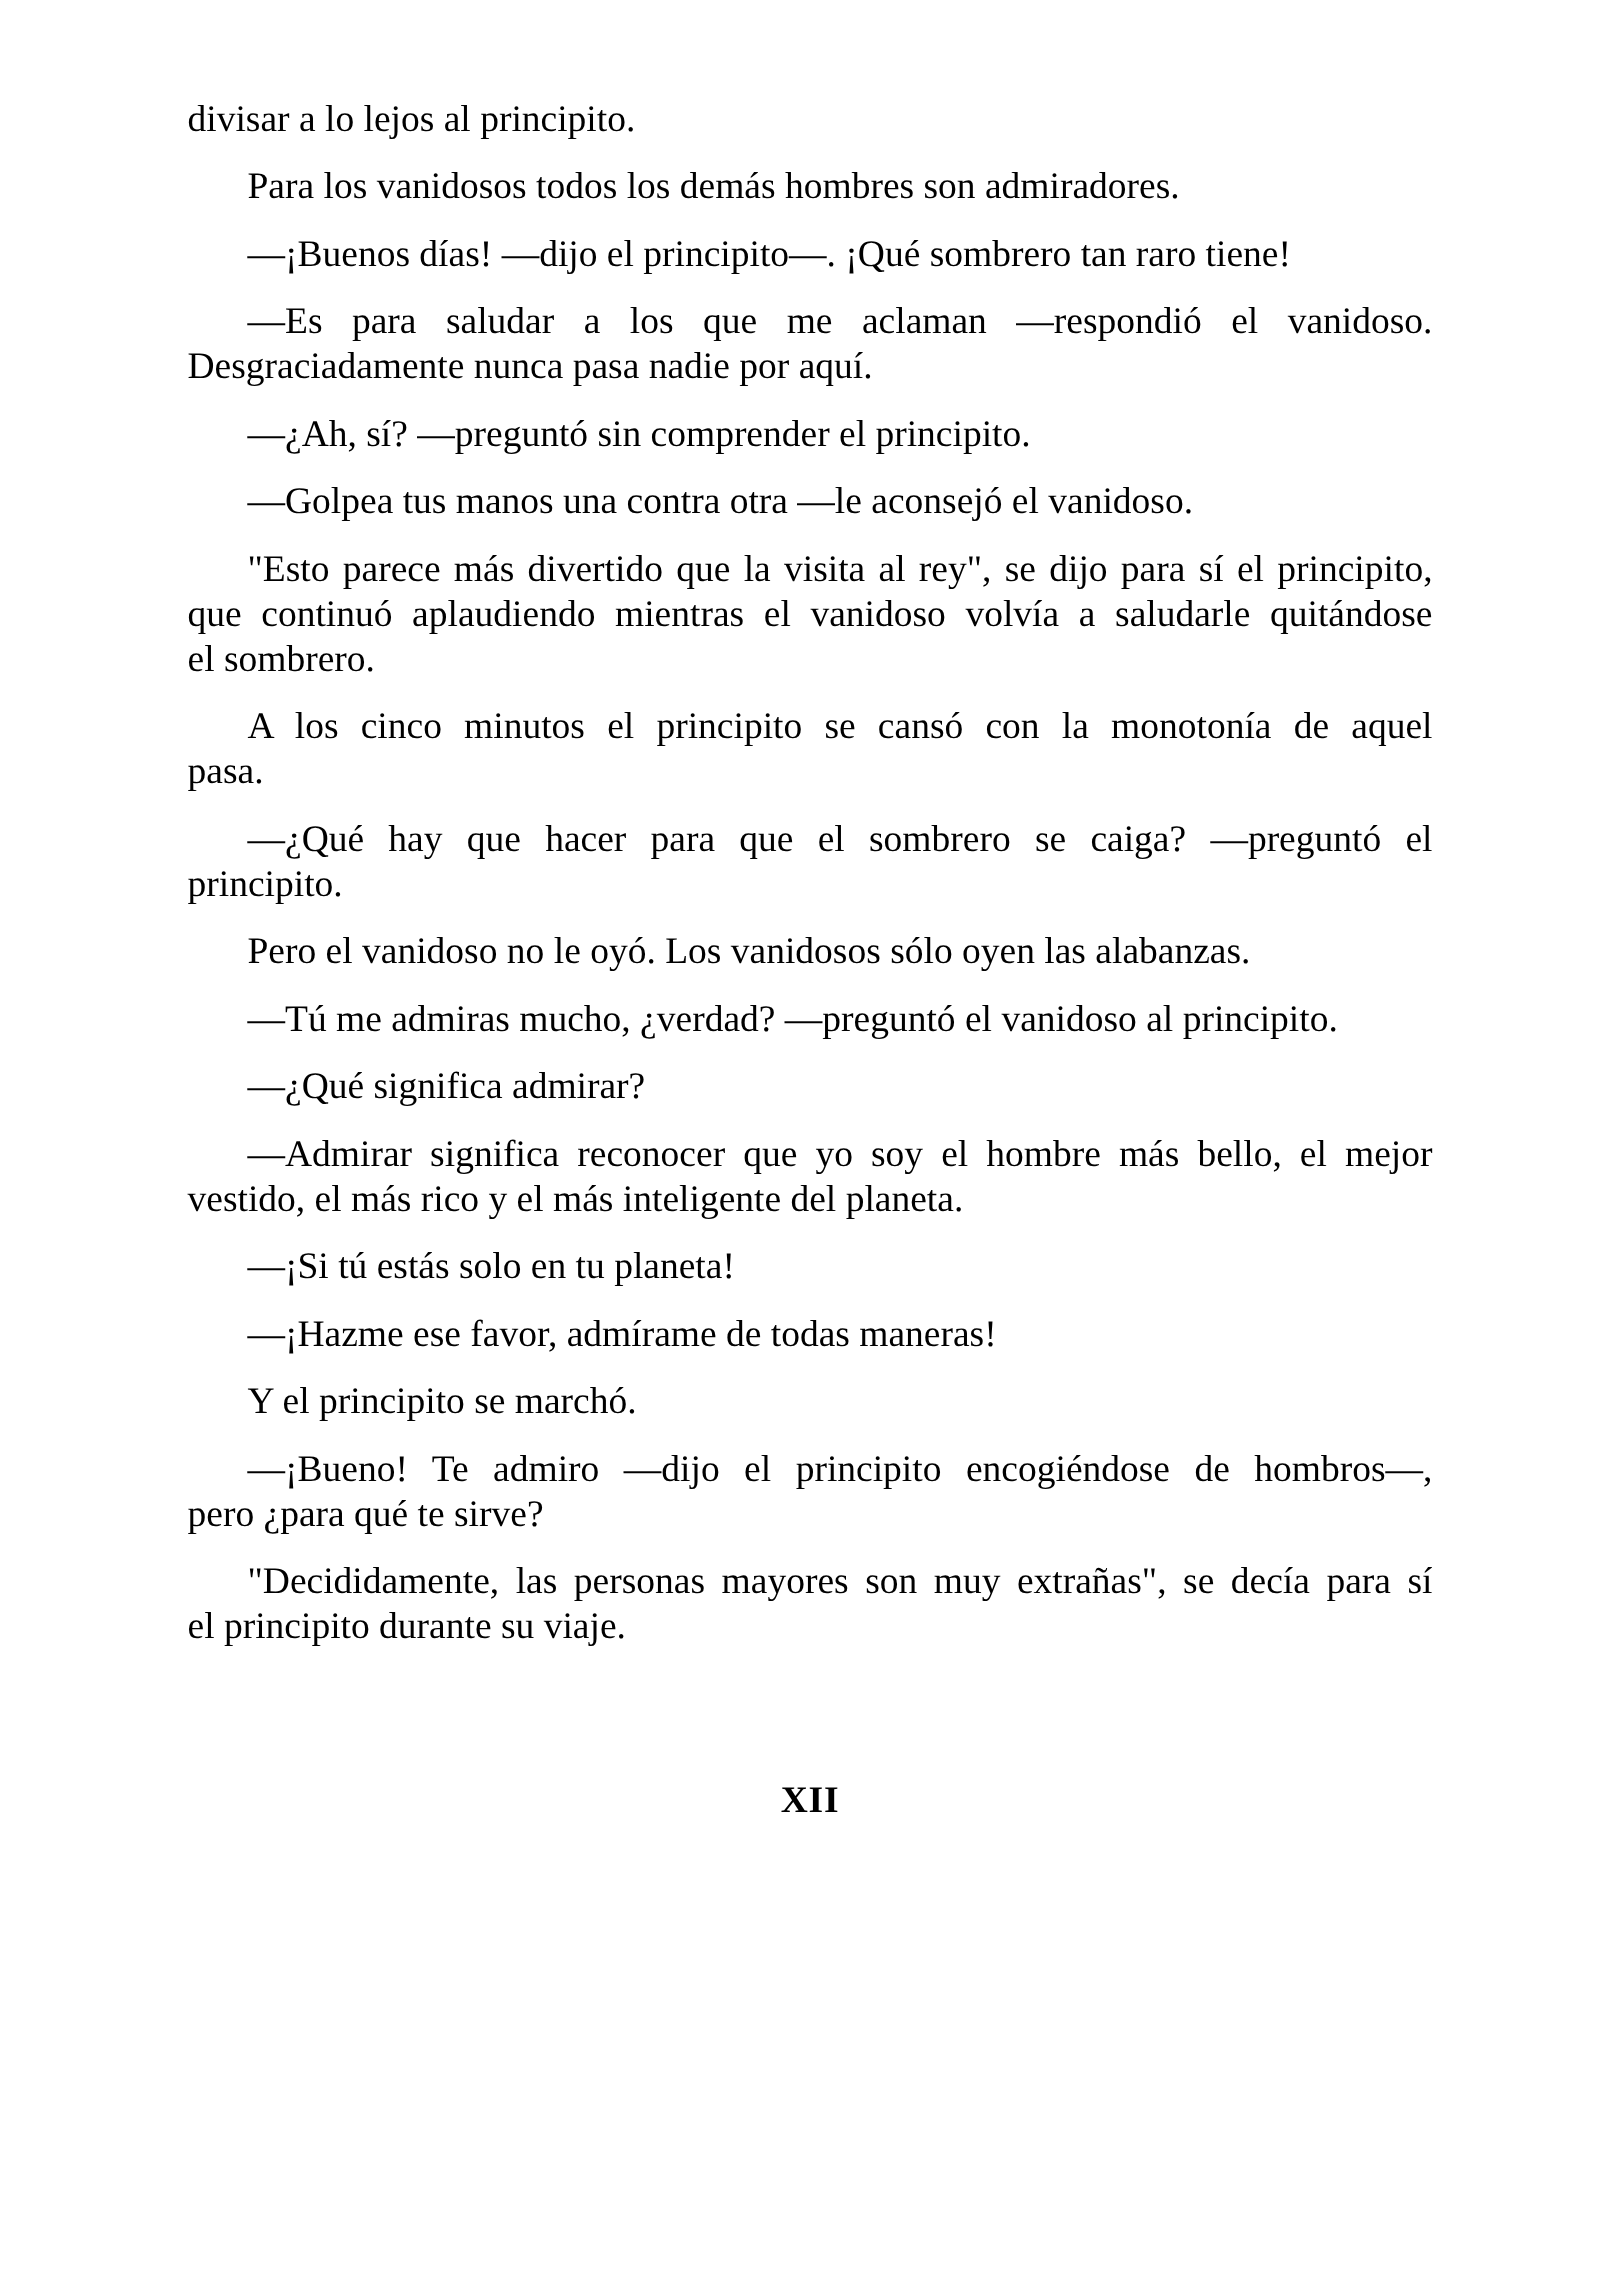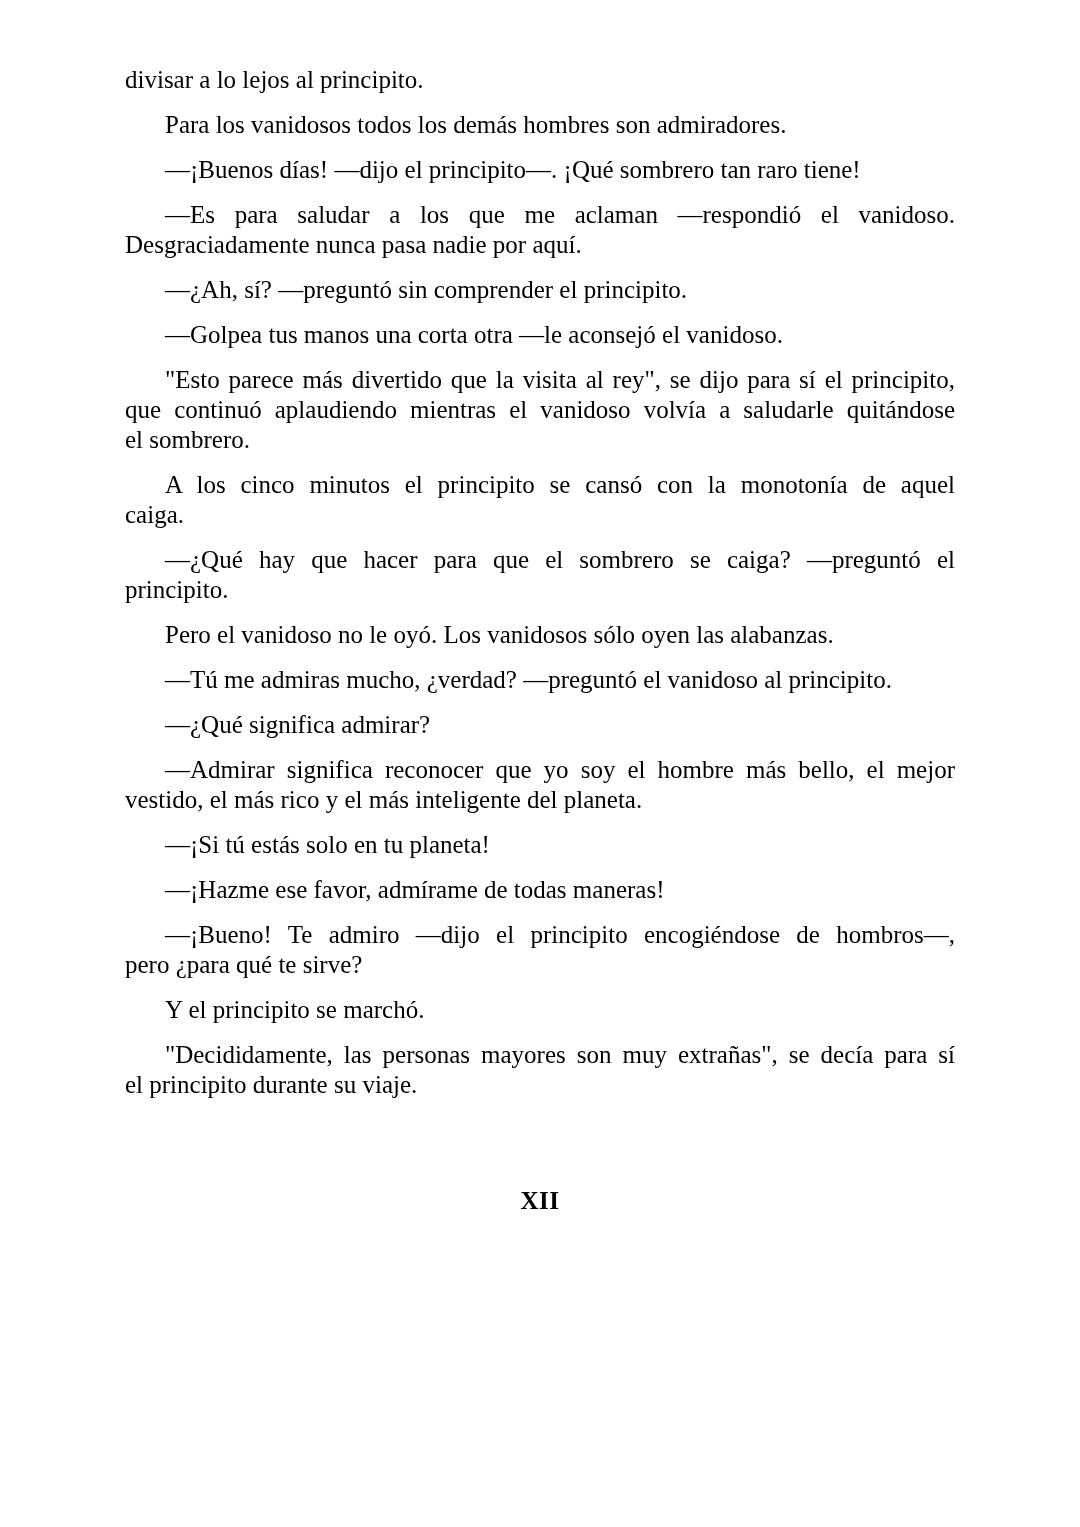--- a/index.html
+++ b/index.html
@@ -68,7 +68,7 @@
         <div class="line indent">—¿Ah, sí? —preguntó sin comprender el principito.</div>
       </div>
       <div class="para">
-        <div class="line indent">—Golpea tus manos una corta otra —le aconsejó el vanidoso.</div>
+        <div class="line indent">—Golpea tus manos una contra otra —le aconsejó el vanidoso.</div>
       </div>
       <div class="para">
         <div class="line justify indent">"Esto parece más divertido que la visita al rey", se dijo para sí el principito,</div>

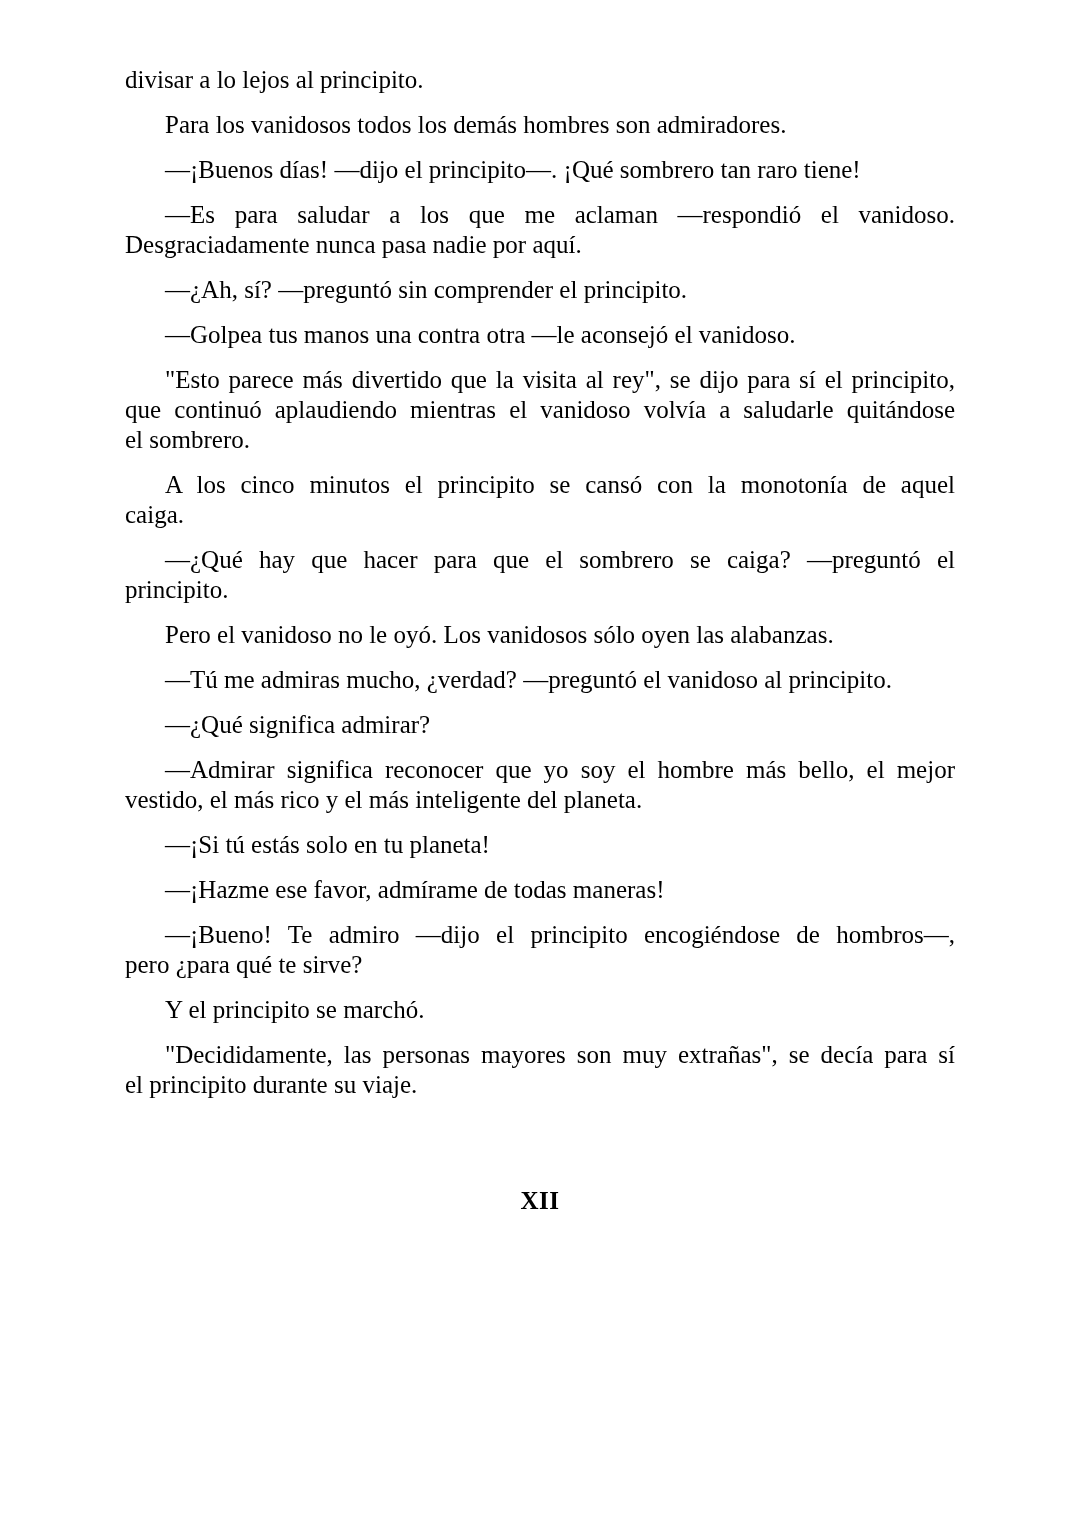--- a/index.html
+++ b/index.html
@@ -77,7 +77,7 @@
       </div>
       <div class="para">
         <div class="line justify indent">A los cinco minutos el principito se cansó con la monotonía de aquel</div>
-        <div class="line">caiga.</div>
+        <div class="line">pasa.</div>
       </div>
       <div class="para">
         <div class="line justify indent">—¿Qué hay que hacer para que el sombrero se caiga? —preguntó el</div>

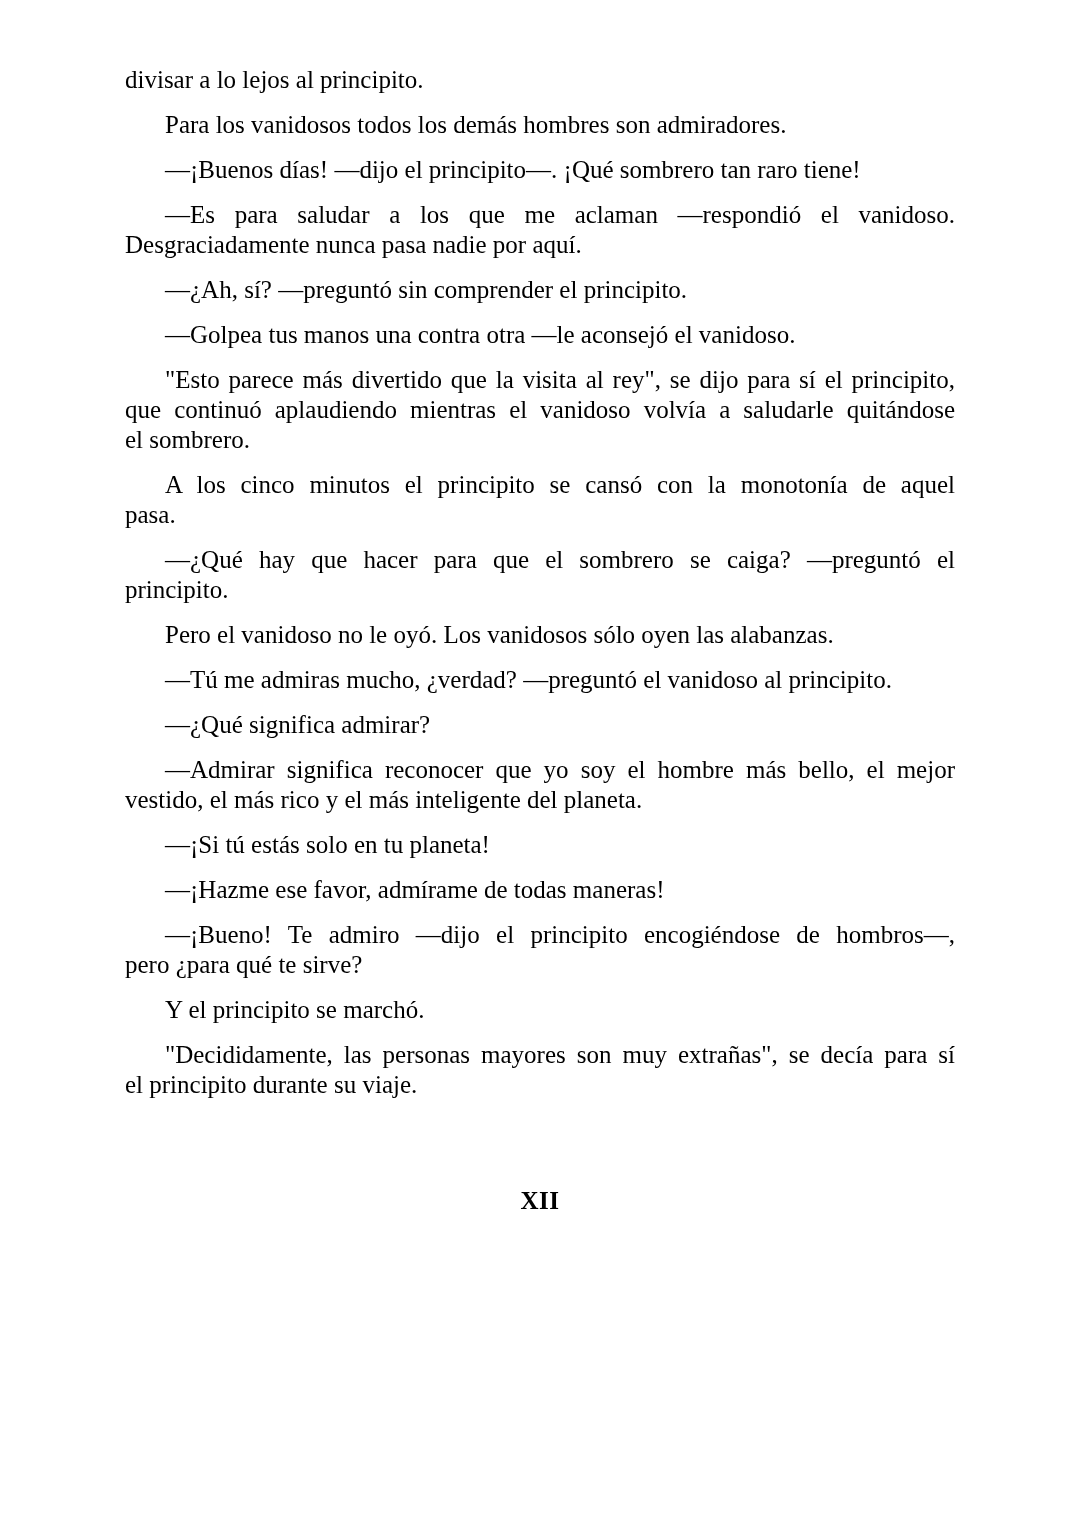--- a/index.html
+++ b/index.html
@@ -103,11 +103,11 @@
         <div class="line indent">—¡Hazme ese favor, admírame de todas maneras!</div>
       </div>
       <div class="para">
+        <div class="line indent">Y el principito se marchó.</div>
+      </div>
+      <div class="para">
         <div class="line justify indent">—¡Bueno! Te admiro —dijo el principito encogiéndose de hombros—,</div>
         <div class="line">pero ¿para qué te sirve?</div>
-      </div>
-      <div class="para">
-        <div class="line indent">Y el principito se marchó.</div>
       </div>
       <div class="para">
         <div class="line justify indent">"Decididamente, las personas mayores son muy extrañas", se decía para sí</div>

